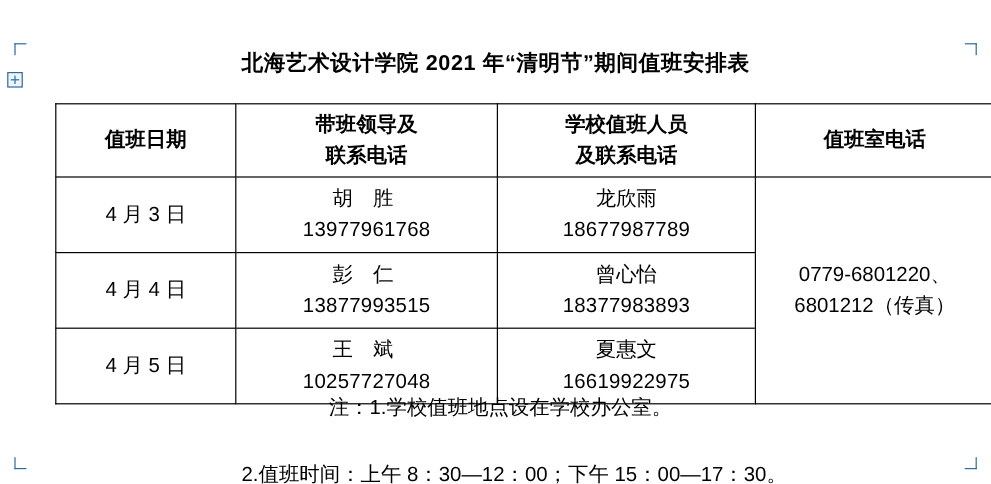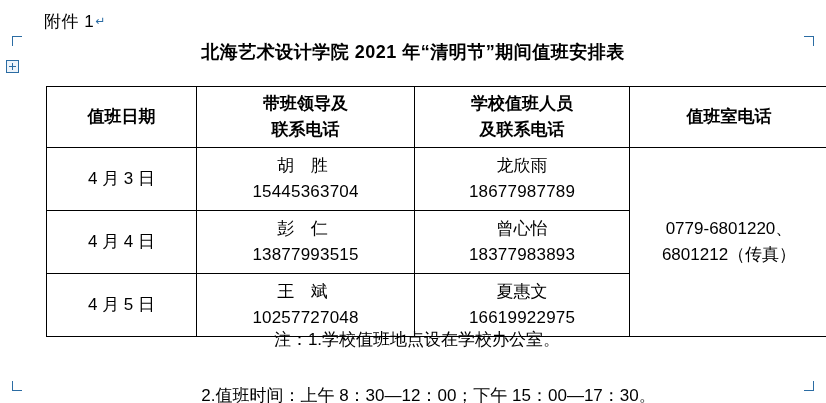--- a/index.html
+++ b/index.html
@@ -140,7 +140,6 @@
   <div class="mark br"></div>
   <div class="anchor-icon"></div>
 
-  <div class="attachment"><span>附件 1</span><span class="pilcrow">↵</span></div>
 
   <div class="doc-title">北海艺术设计学院 2021 年“清明节”期间值班安排表</div>
 

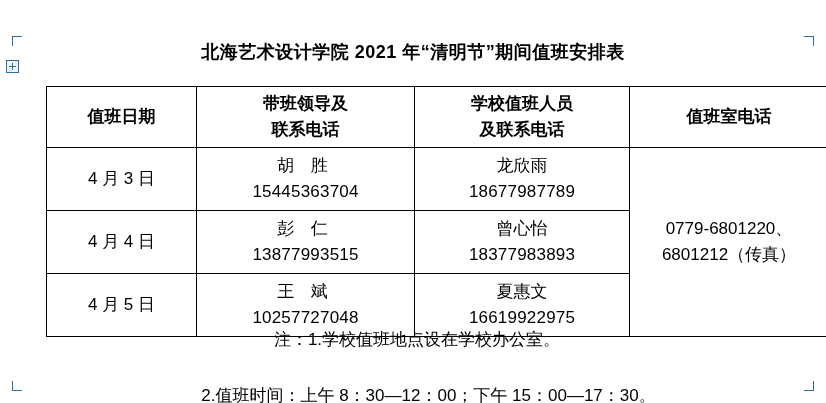--- a/index.html
+++ b/index.html
@@ -168,7 +168,7 @@
         <td class="body">4 月 3 日</td>
         <td class="body">
           <div class="nameline">胡 胜</div>
-          <div class="numline">15445363704</div>
+          <div class="numline">13977961768</div>
         </td>
         <td class="body">
           <div>龙欣雨</div>

